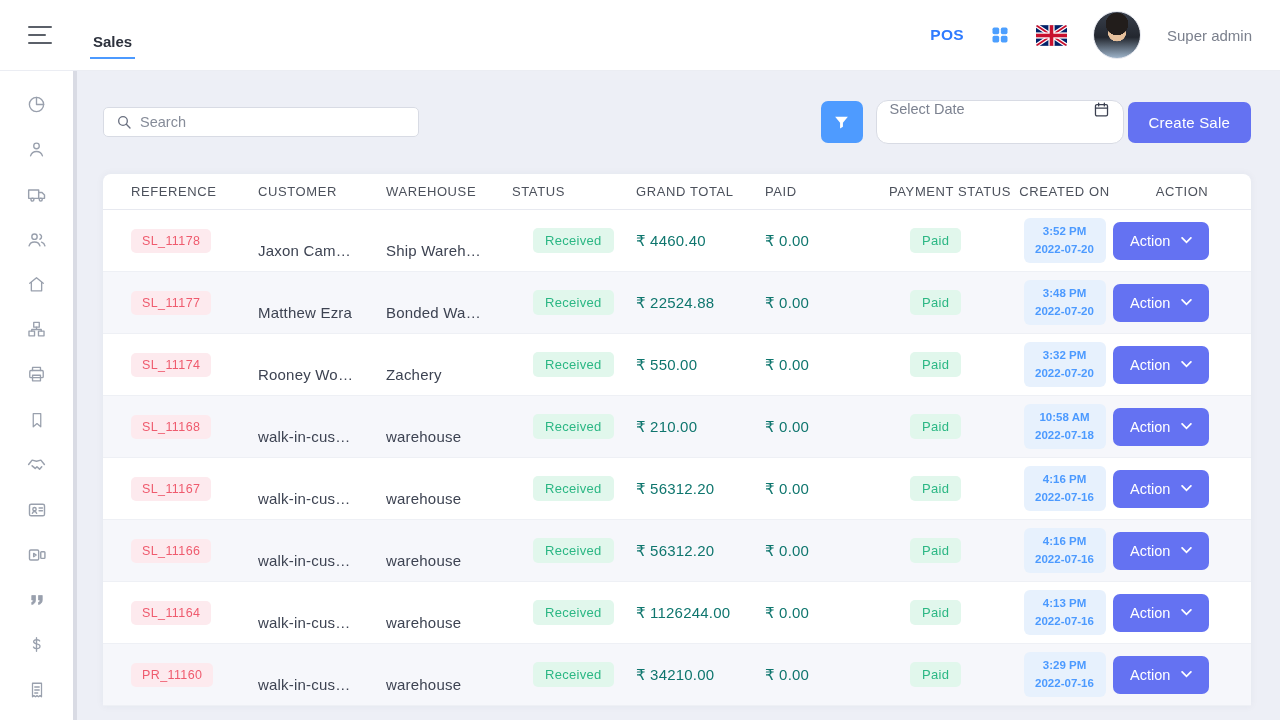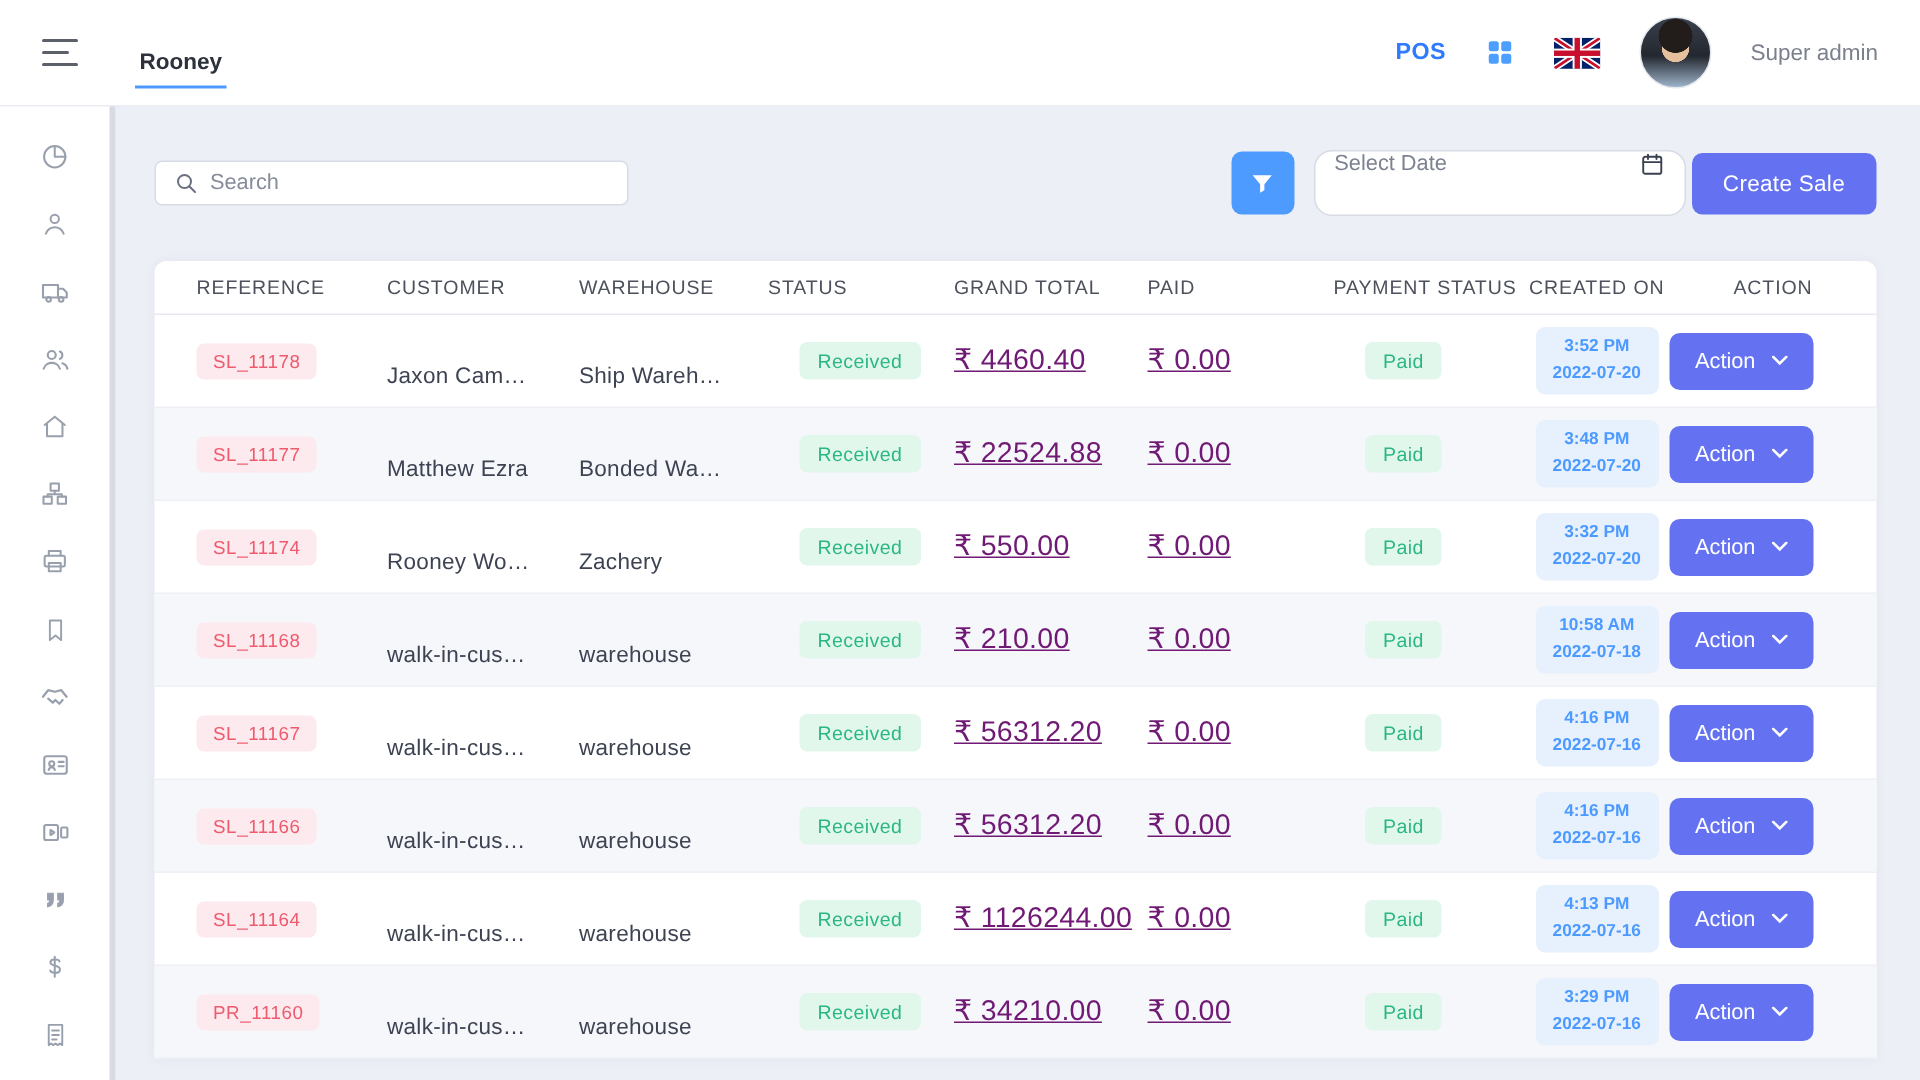--- a/index.html
+++ b/index.html
@@ -93,7 +93,7 @@
       <span></span>
       <span></span>
   </button>
-  <div class="tab-active">Rooney</div>
+  <div class="tab-active">Sales</div>
 
   <div class="topbar-right">
     <span class="pos-link">POS</span>

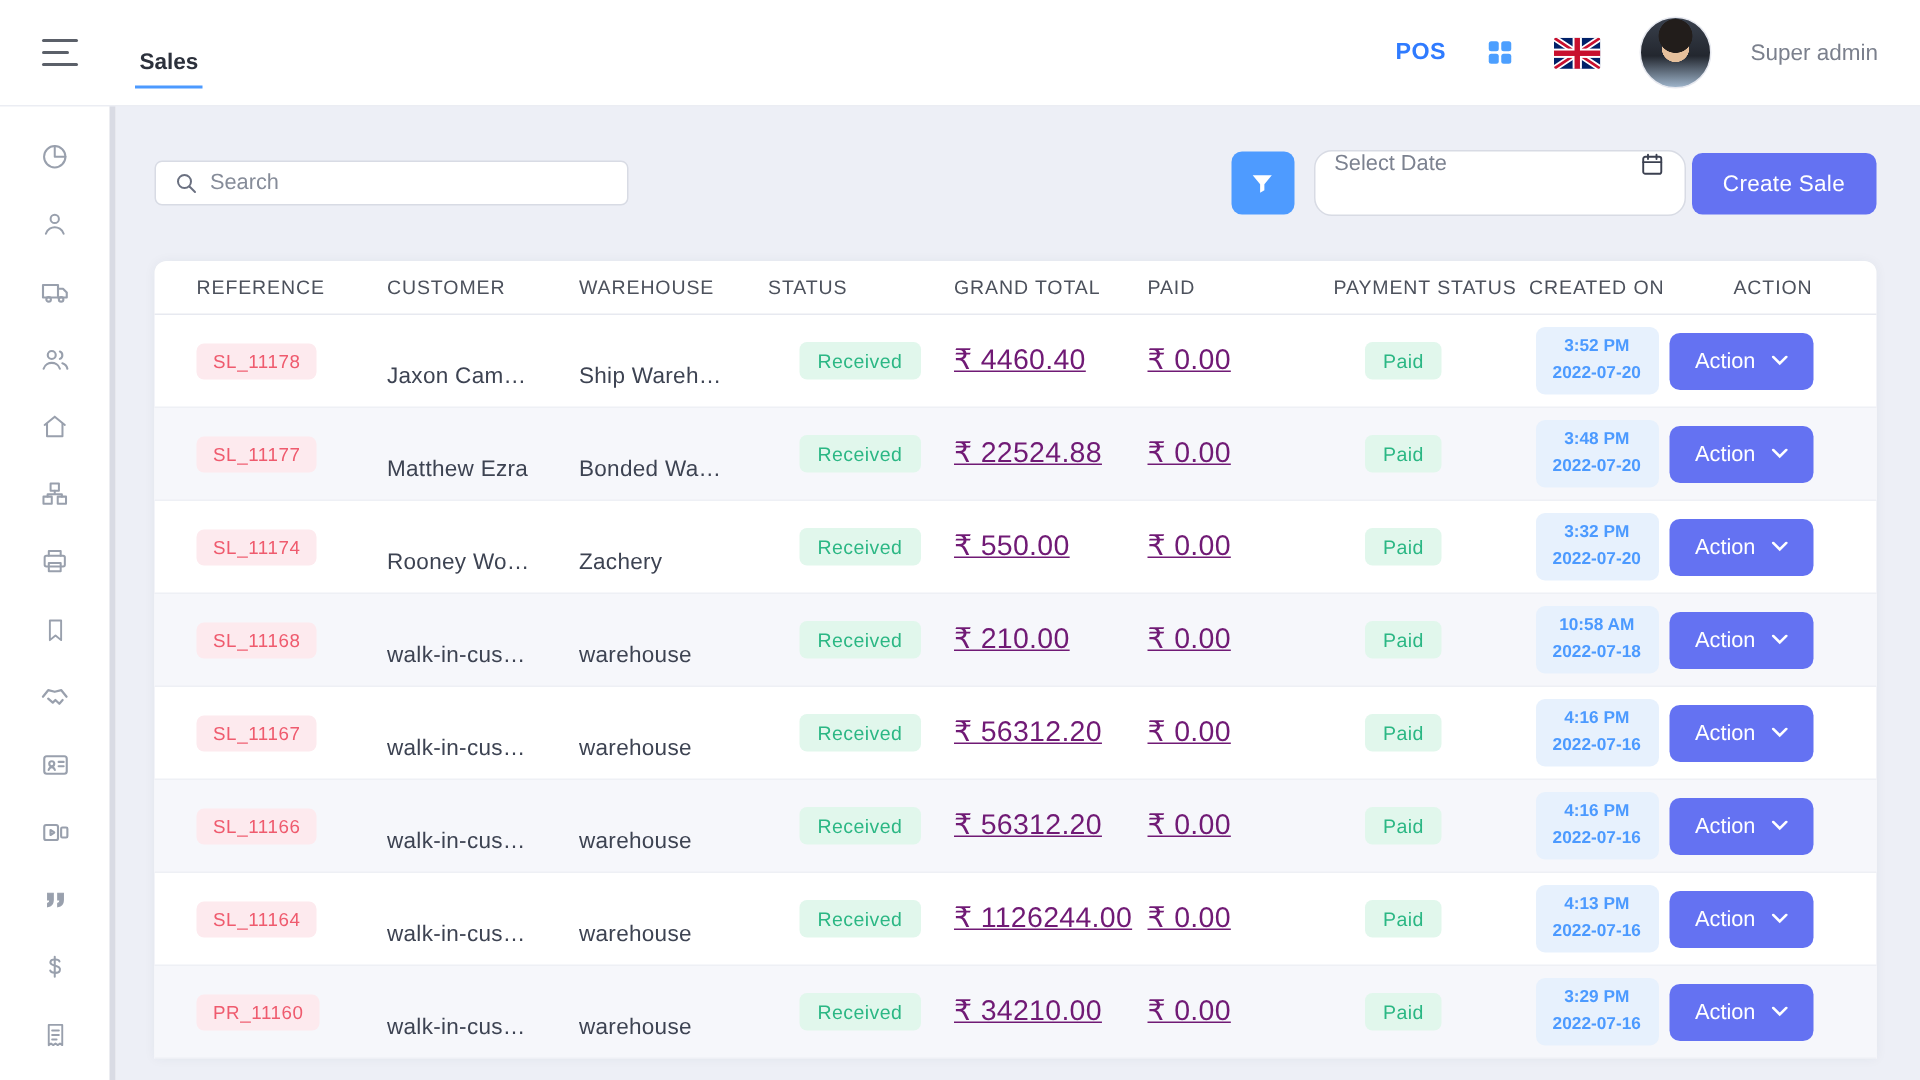--- a/index.html
+++ b/index.html
@@ -71,7 +71,7 @@
   .trow:nth-child(even) { background:#f6f7fb; }
   .cell-text { font-size:15px; color:#3d4352; letter-spacing:.2px; white-space:nowrap;
                overflow:hidden; text-overflow:ellipsis; padding-right:10px;margin-top:20px; }
-  .cell-num { font-size:19px; color:#701a75; letter-spacing:.2px;text-decoration:underline; }
+  .cell-num { font-size:15px; color:#0f766e; letter-spacing:.2px; }
   .badge-ref { display:inline-block; background:#fdeaee; color:#ef5b6e; font-size:12.5px;
                padding:5px 11px; border-radius:5px; letter-spacing:.4px; }
   .badge-green { display:inline-block; background:#e1f7ec; color:#2bb784; font-size:13px;

